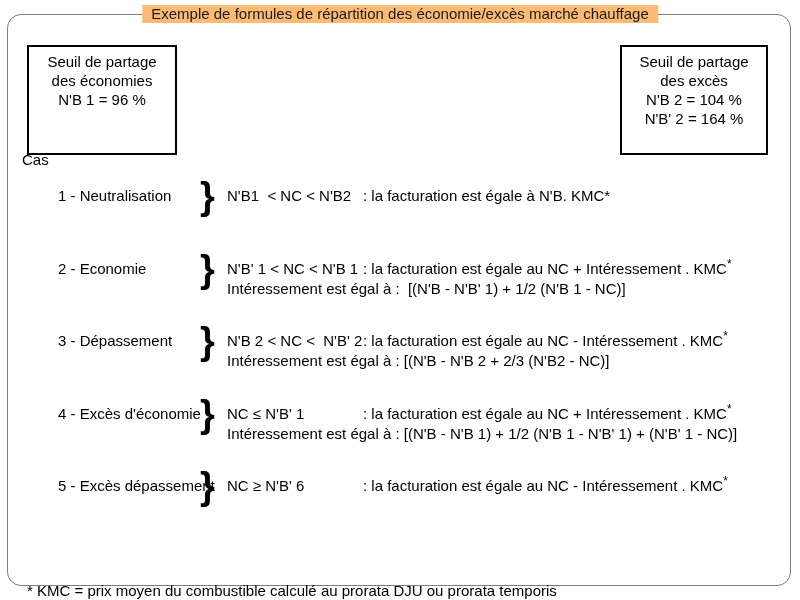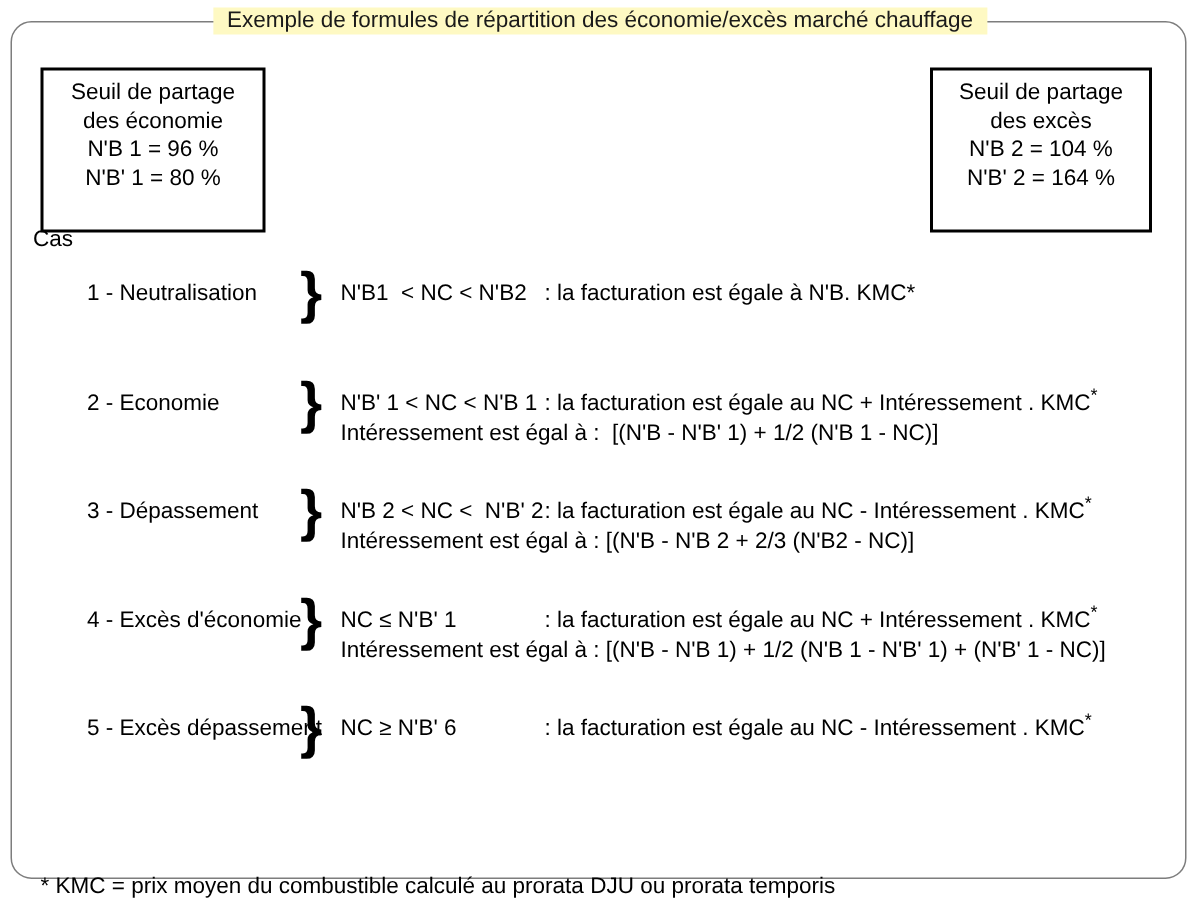--- a/index.html
+++ b/index.html
@@ -24,7 +24,7 @@
     position: absolute;
     top: 5px; left: 50%;
     transform: translateX(-50%);
-    background: #fef9c3;
+    background: #fdba74;
     padding: 0 9px;
     font-size: 15px;
     line-height: 18px;

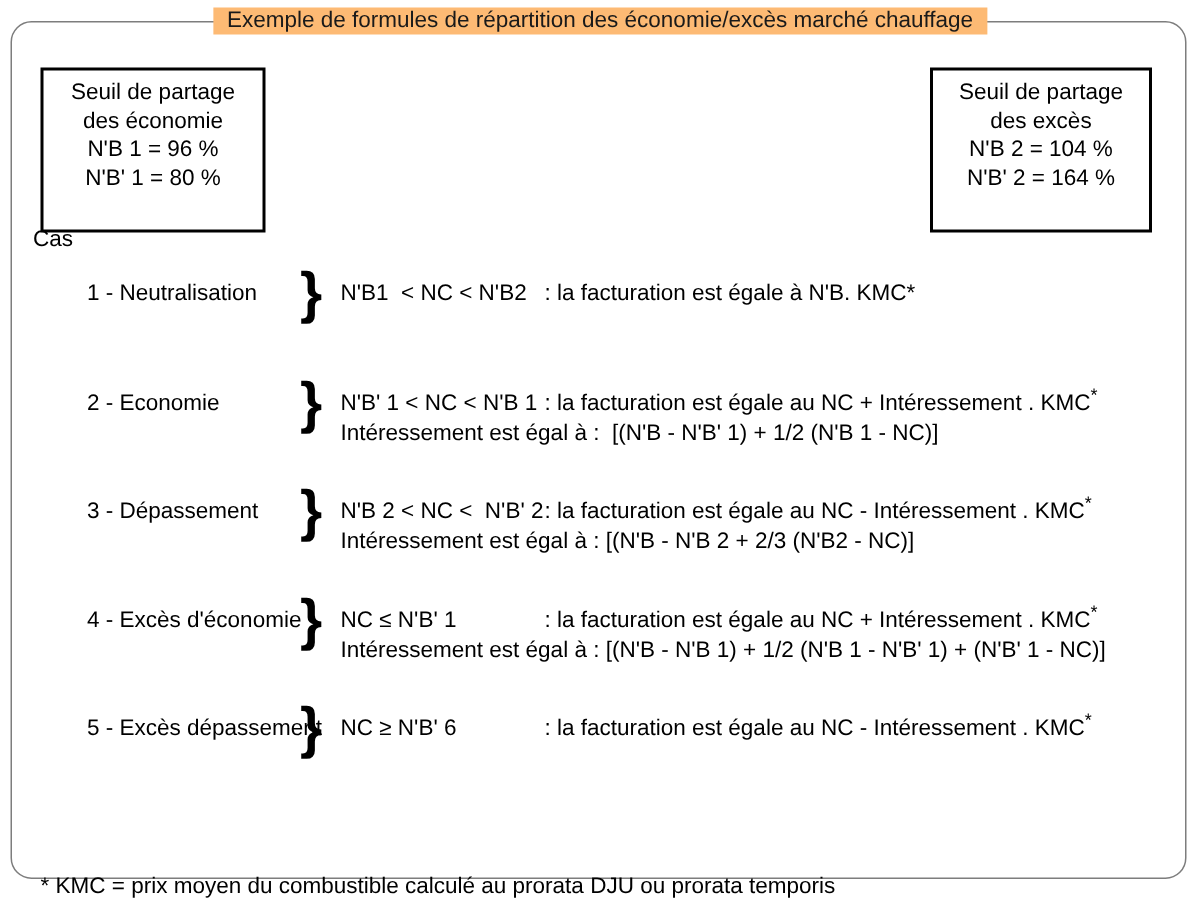--- a/index.html
+++ b/index.html
@@ -105,7 +105,7 @@
 
   <div class="threshold-box left">
     <div>Seuil de partage</div>
-    <div>des économie</div>
+    <div>des économies</div>
     <div>N'B 1 = 96 %</div>
     <div>N'B' 1 = 80 %</div>
   </div>

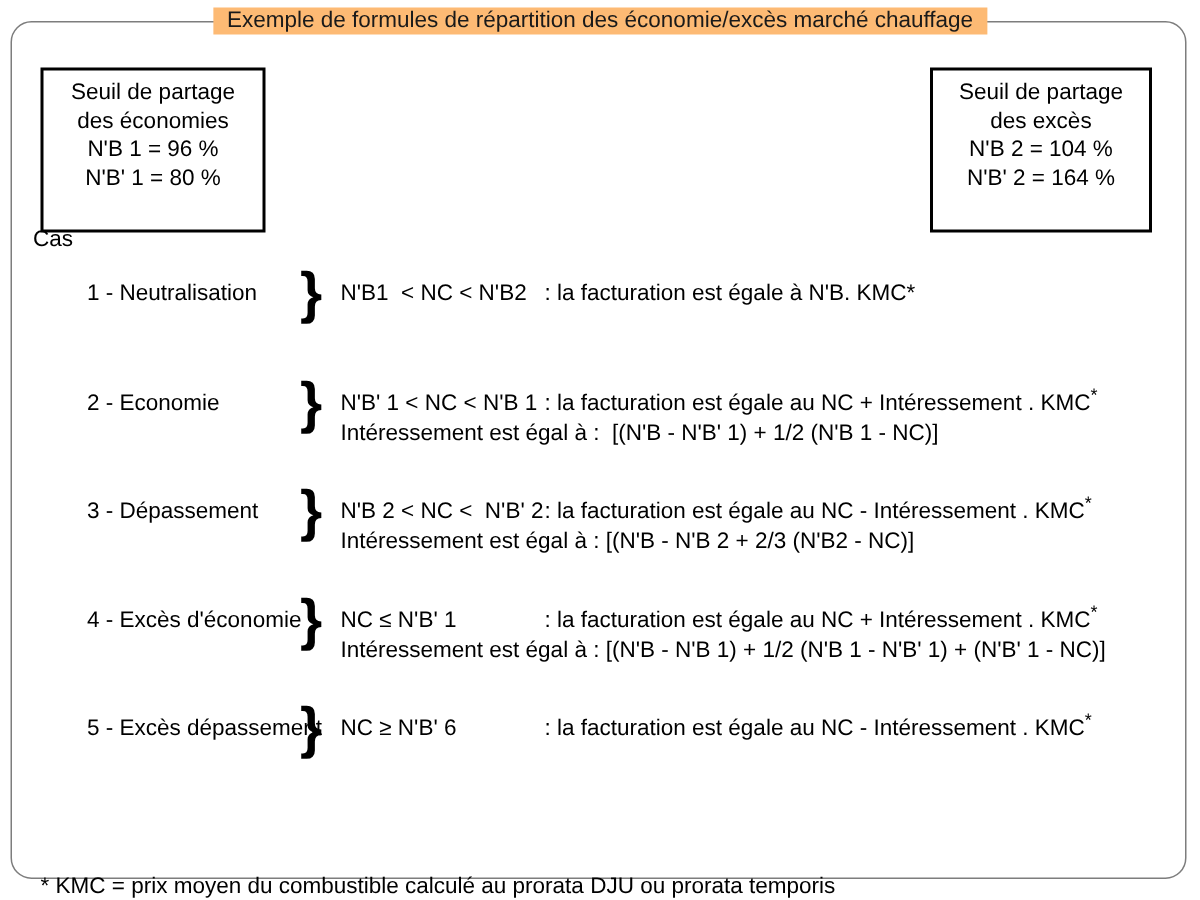--- a/index.html
+++ b/index.html
@@ -107,7 +107,6 @@
     <div>Seuil de partage</div>
     <div>des économies</div>
     <div>N'B 1 = 96 %</div>
-    <div>N'B' 1 = 80 %</div>
   </div>
 
   <div class="threshold-box right">

